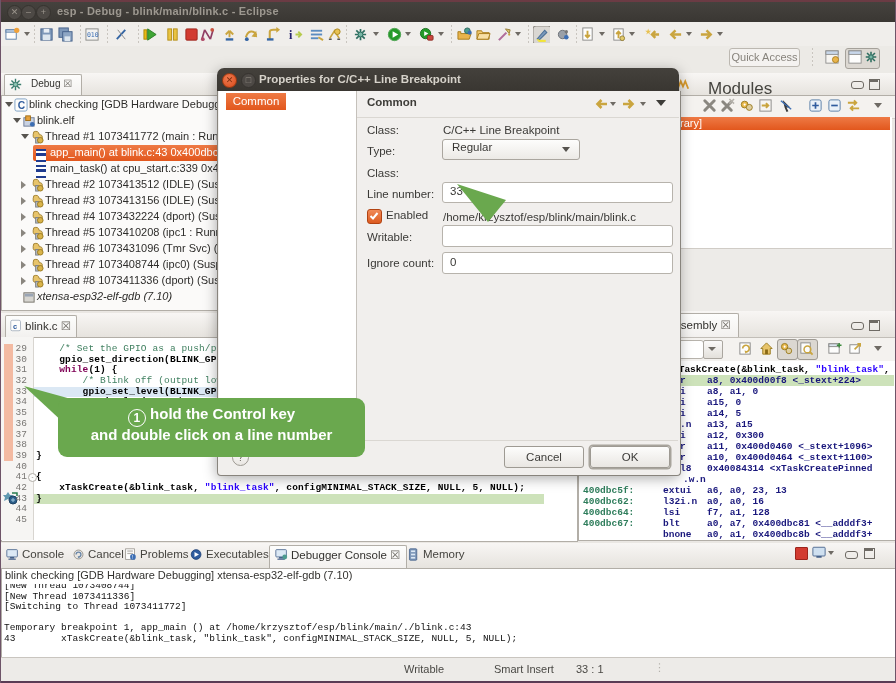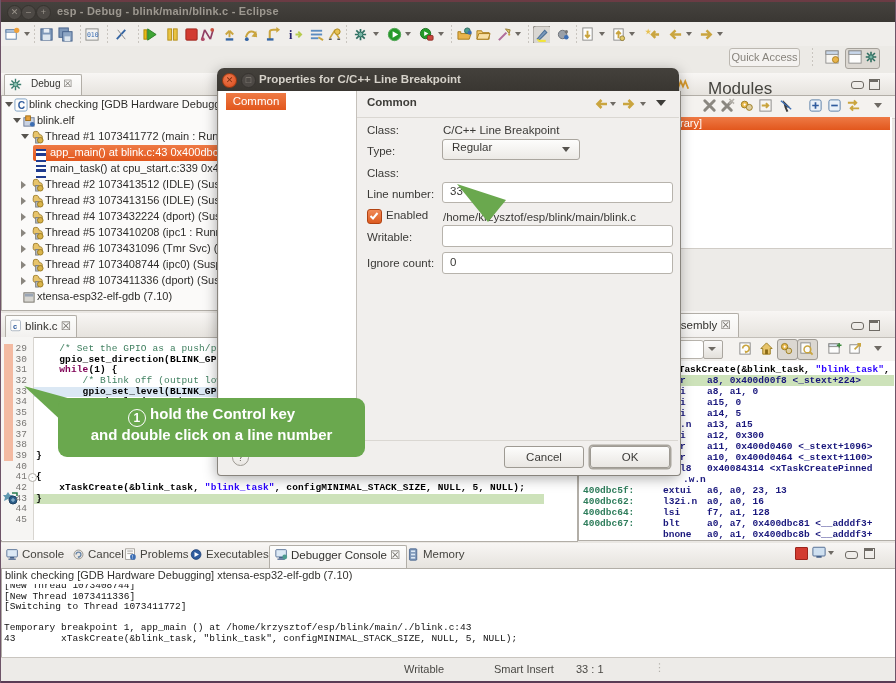--- a/index.html
+++ b/index.html
@@ -319,7 +319,7 @@
         <rect x="2" y="3" width="11" height="10" fill="#d7d5d0" stroke="#77736c"></rect>
         <rect x="3" y="4" width="9" height="3" fill="#9aa5b5"></rect>
       </svg>
-<span style="left:37px;color:#2e2d2b;">xtensa-esp32-elf-gdb (7.10)</span>
+<span style="left:37px;color:#2e2d2b;font-style:italic;">xtensa-esp32-elf-gdb (7.10)</span>
 </div>
 <div class="abs tabrow" style="left:578px;top:73px;width:317px;height:22px;"></div>
 <svg class="abs" style="left:677px;top:79px" width="12" height="12" viewBox="0 0 16 16">

